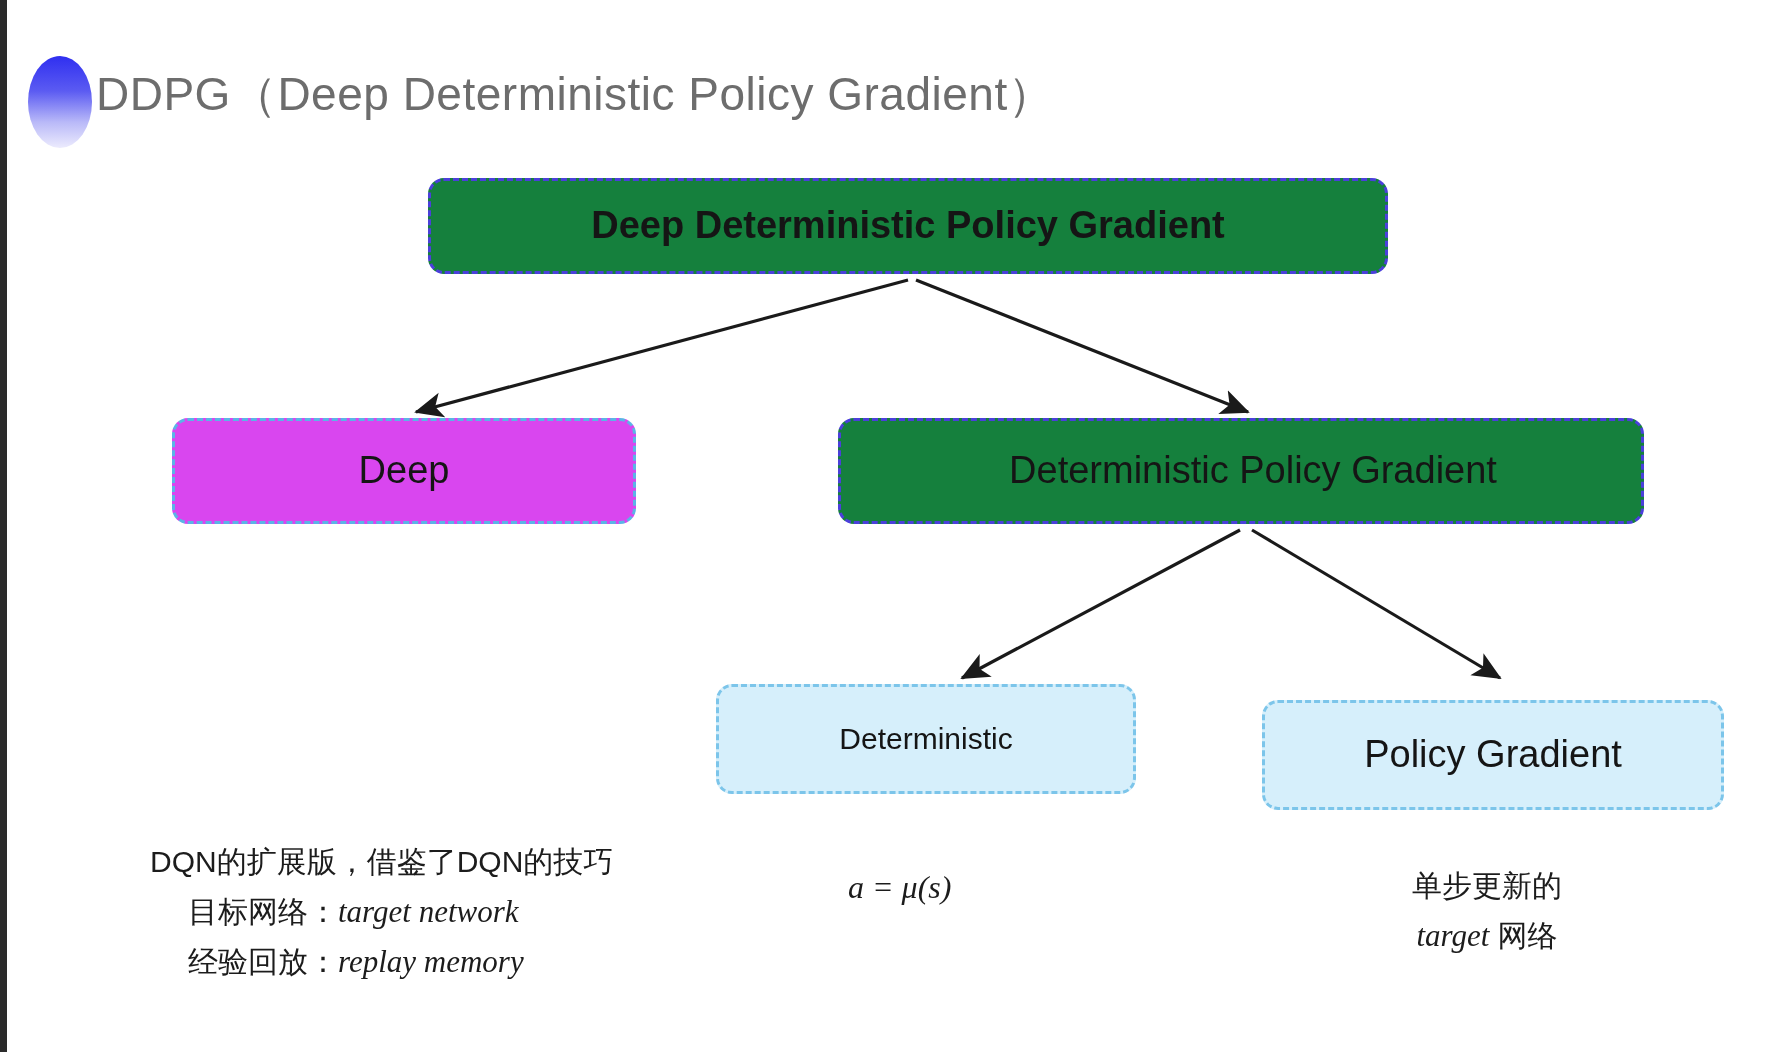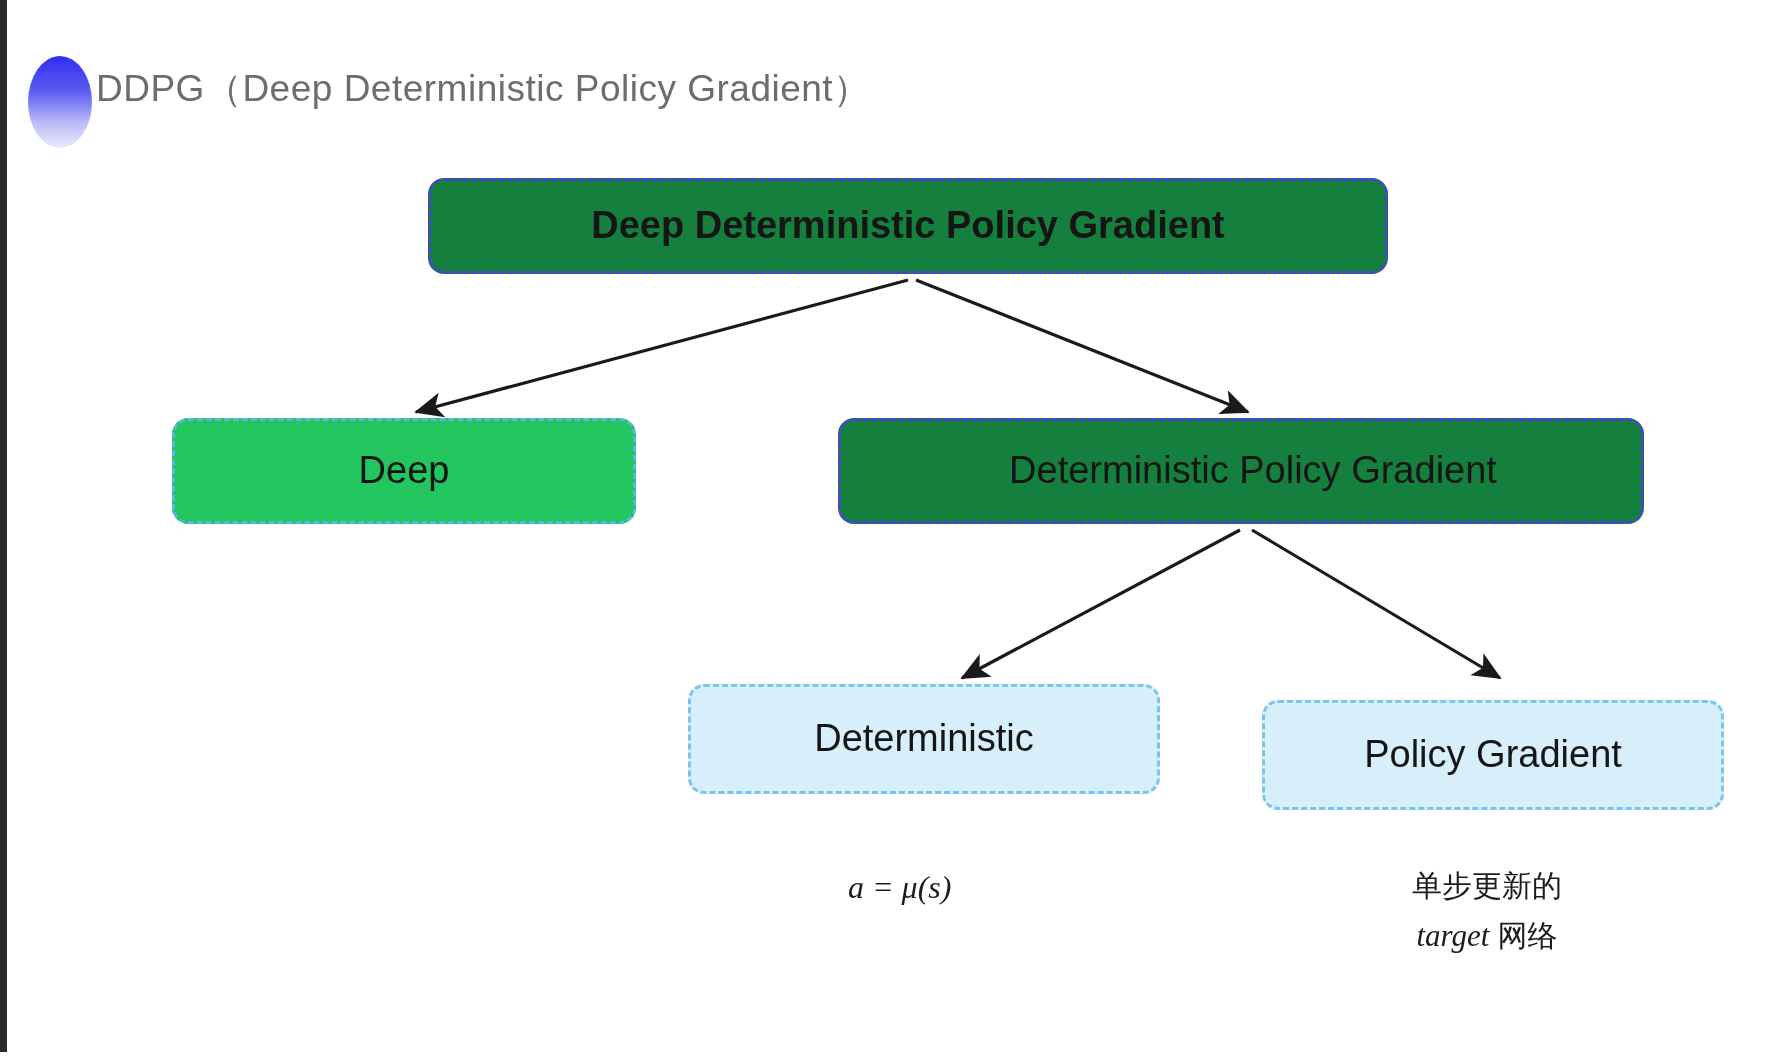--- a/index.html
+++ b/index.html
@@ -45,7 +45,7 @@
     position: absolute;
     left: 96px;
     top: 64px;
-    font-size: 37px;
+    font-size: 46px;
     font-weight: 400;
     color: #6d6d6d;
     letter-spacing: 0.5px;

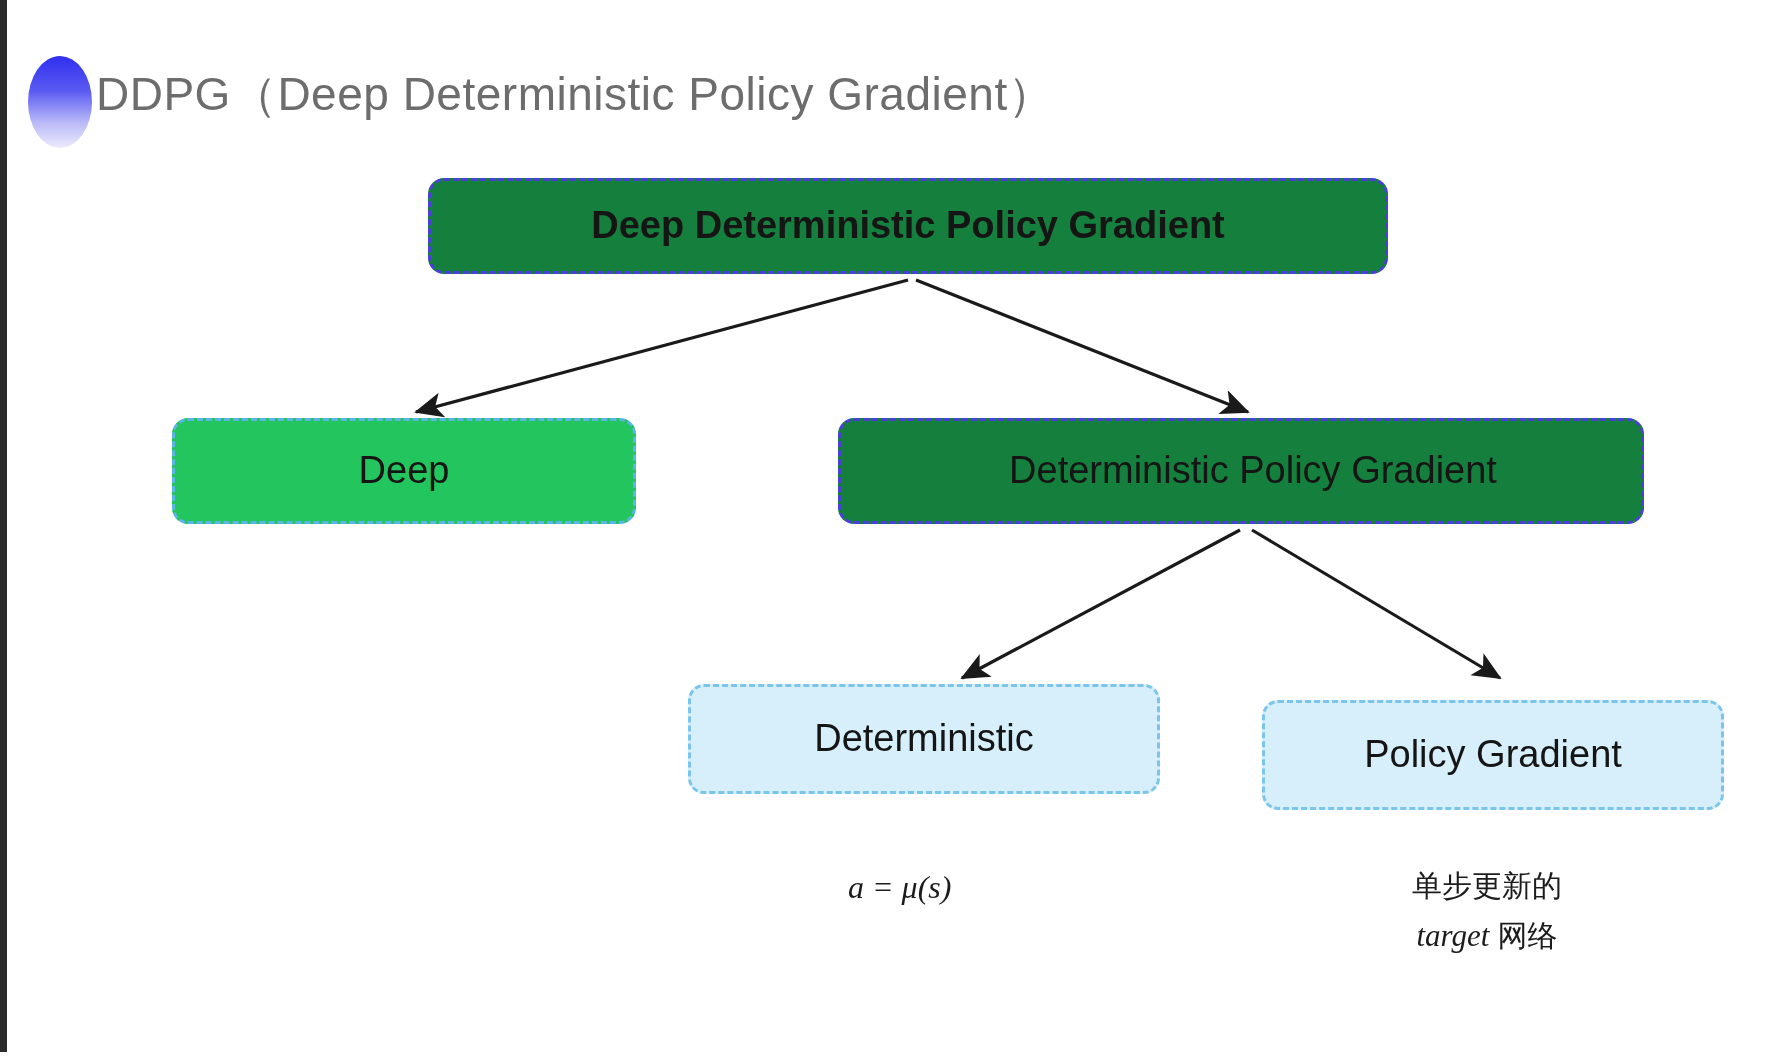--- a/index.html
+++ b/index.html
@@ -69,7 +69,7 @@
     border: 3px dashed #4b3fdb;
   }
   .node.cyan {
-    background: #22c55e;
+    background: #d946ef;
     border: 3px dashed #5bb4e6;
   }
   .node.cyan-light {

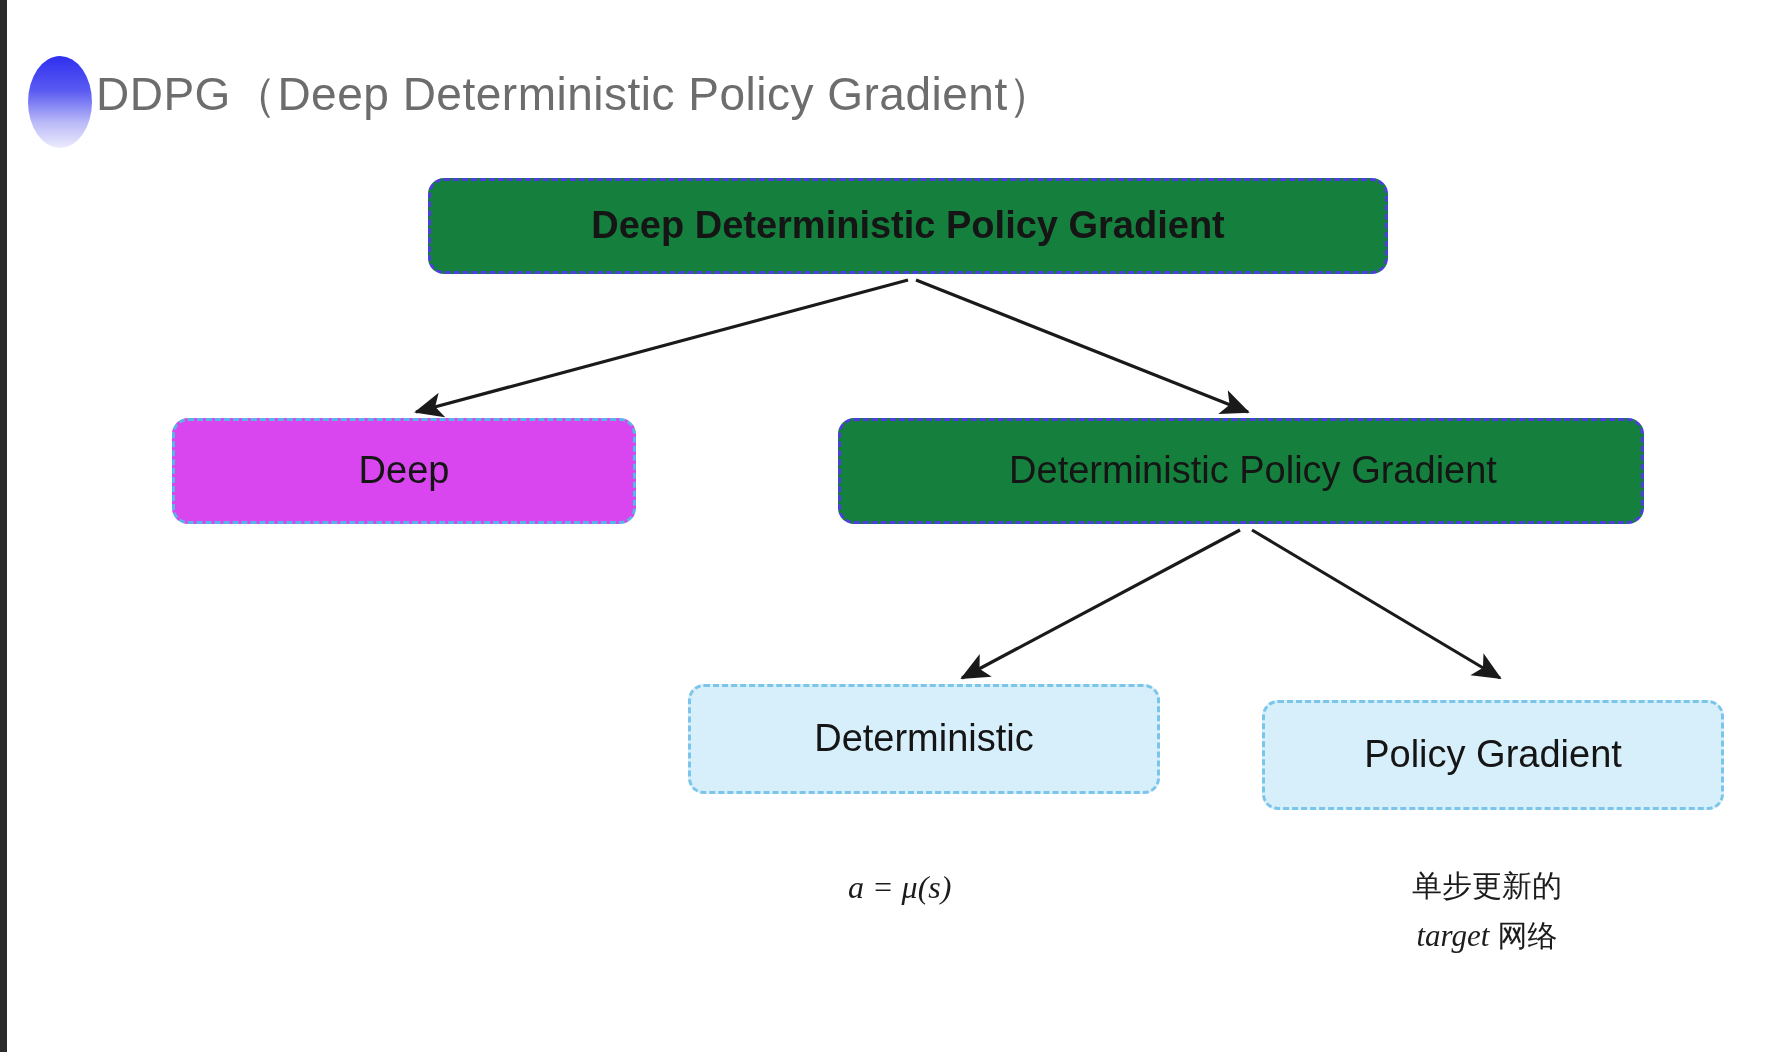--- a/index.html
+++ b/index.html
@@ -80,7 +80,7 @@
   #node-root   { left: 428px; top: 178px; width: 960px; height: 96px;  font-size: 38px; font-weight: 700; }
   #node-deep   { left: 172px; top: 418px; width: 464px; height: 106px; font-size: 38px; font-weight: 400; }
   #node-dpg    { left: 838px; top: 418px; width: 806px; height: 106px; font-size: 38px; font-weight: 400; padding-left: 24px; }
-  #node-det    { left: 688px; top: 684px; width: 472px; height: 110px; font-size: 38px; font-weight: 400; }
+  #node-det    { left: 716px; top: 684px; width: 420px; height: 110px; font-size: 30px; font-weight: 400; }
   #node-pg     { left: 1262px; top: 700px; width: 462px; height: 110px; font-size: 38px; font-weight: 400; }
 
   

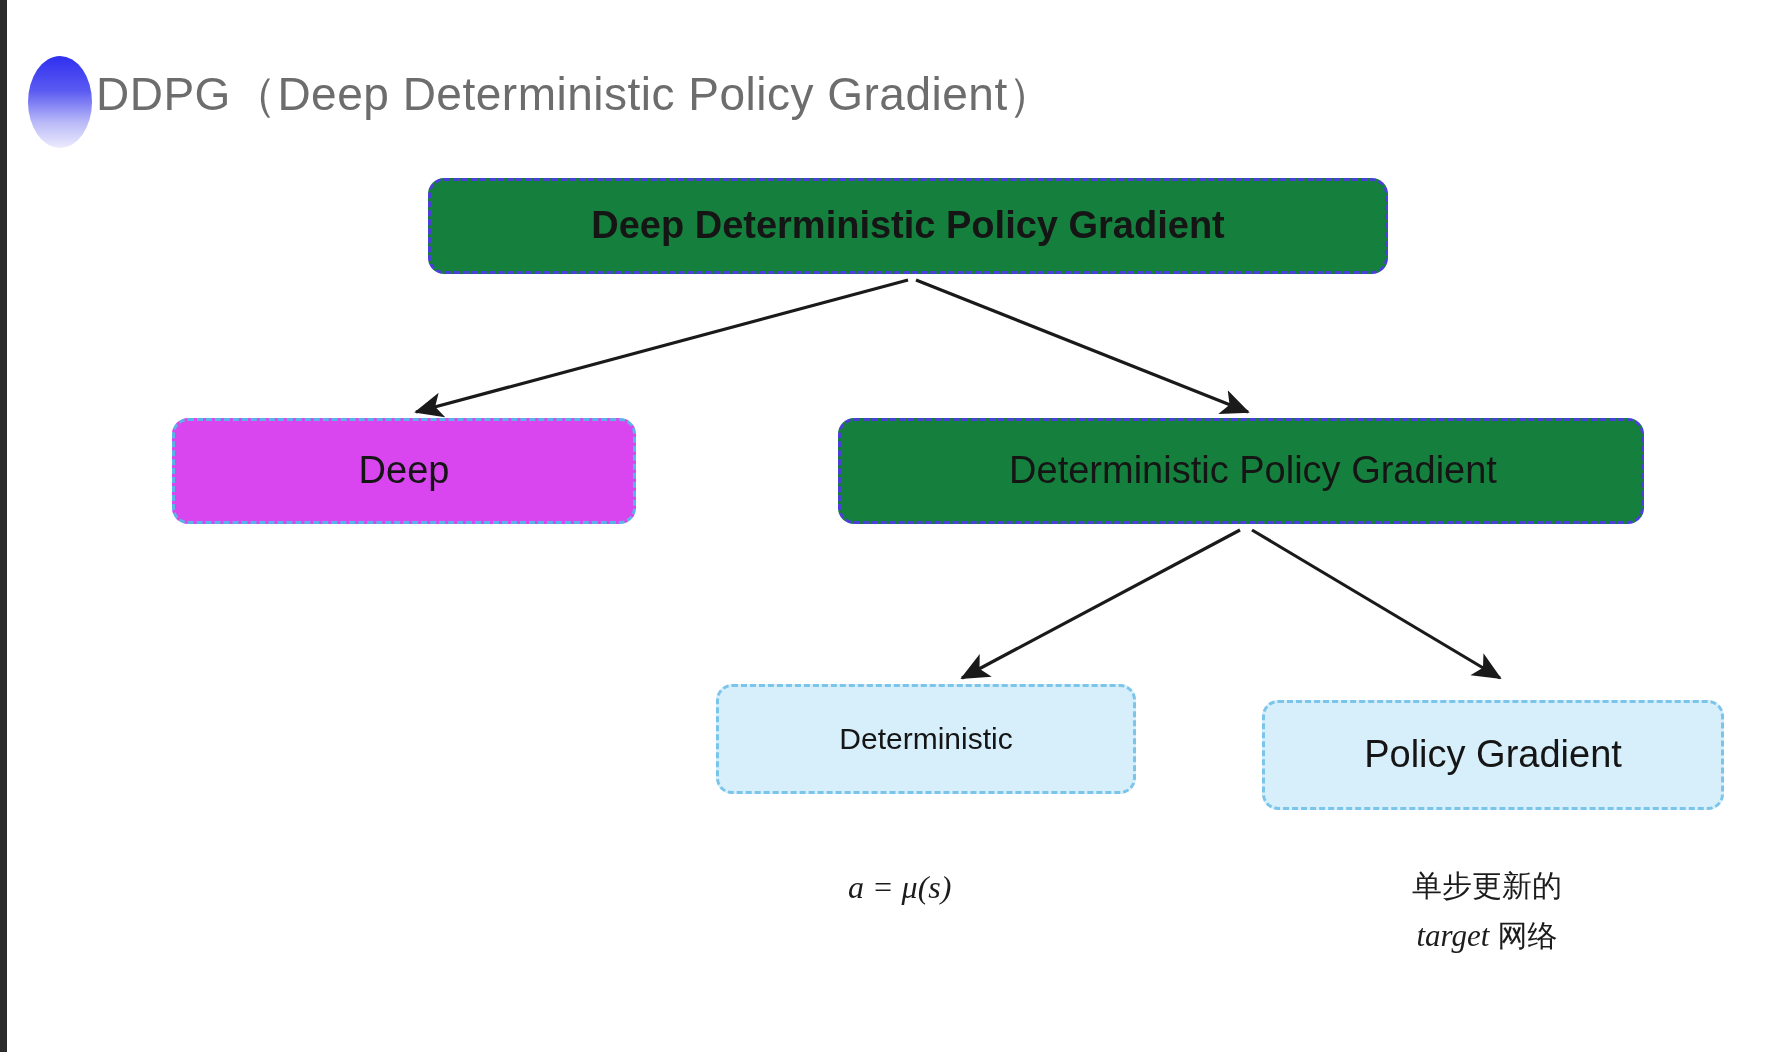--- a/index.html
+++ b/index.html
@@ -155,6 +155,11 @@
 
   <div id="node-pg" class="node cyan-light">Policy Gradient</div>
 
+  <div id="note-left" class="note">
+    <span class="line">DQN的扩展版，借鉴了DQN的技巧</span>
+    <span class="line indent"><span>目标网络：</span><span class="mono-it">target network</span></span>
+    <span class="line indent"><span>经验回放：</span><span class="mono-it">replay memory</span></span>
+  </div>
 
   <div id="note-mid" class="note">
     <span class="line formula">a = μ(s)</span>

